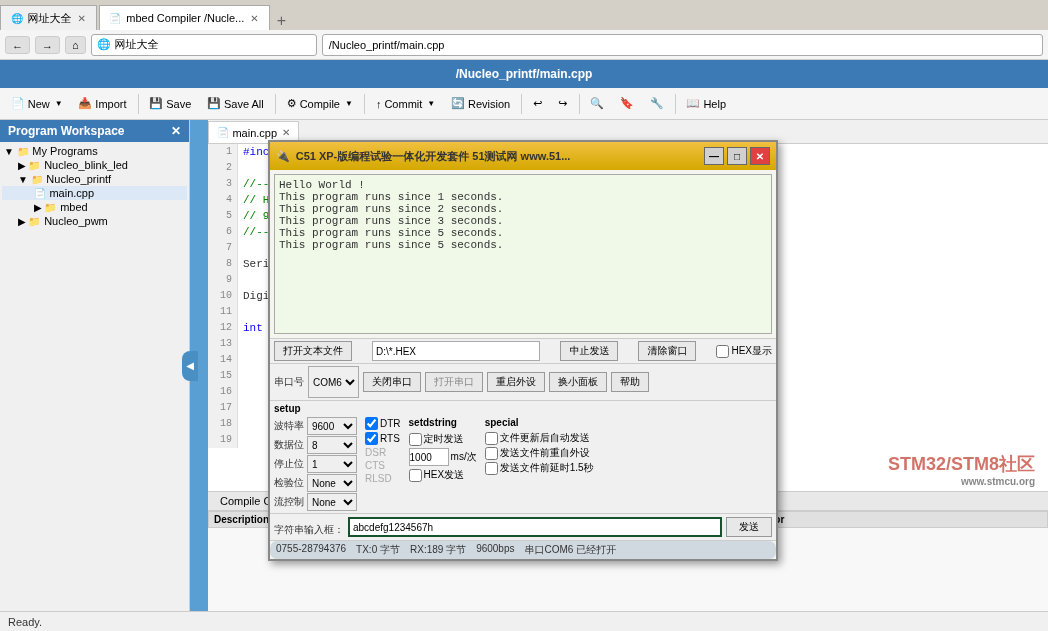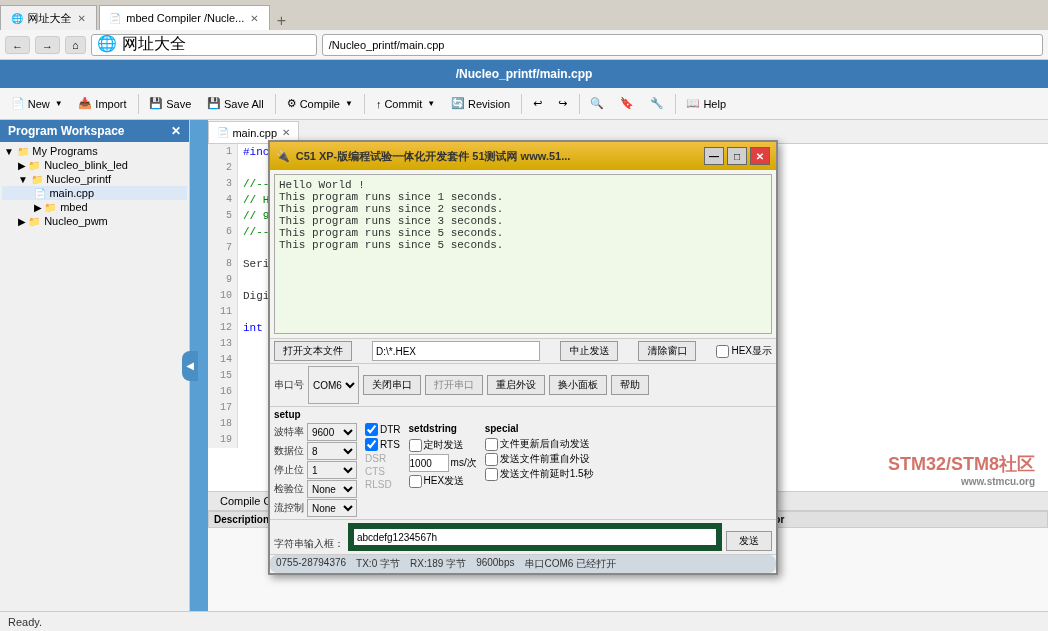--- a/index.html
+++ b/index.html
@@ -128,7 +128,7 @@
     <button class="addr-btn">←</button>
     <button class="addr-btn">→</button>
     <button class="addr-btn">⌂</button>
-    <div style="flex:0.3; display:flex; border:1px solid #aaa; background:white; height:22px; align-items:center; padding:8px 6px; border-radius:3px; font-size:16px;">
+    <div style="flex:0.3; display:flex; border:1px solid #aaa; background:white; height:22px; align-items:center; padding:8px 6px; border-radius:3px; font-size:11px;">
       <span>🌐 网址大全</span>
     </div>
     <div style="flex:1; display:flex; border:1px solid #aaa; background:white; height:22px; align-items:center; padding:0 6px; border-radius:3px; font-size:11px;">

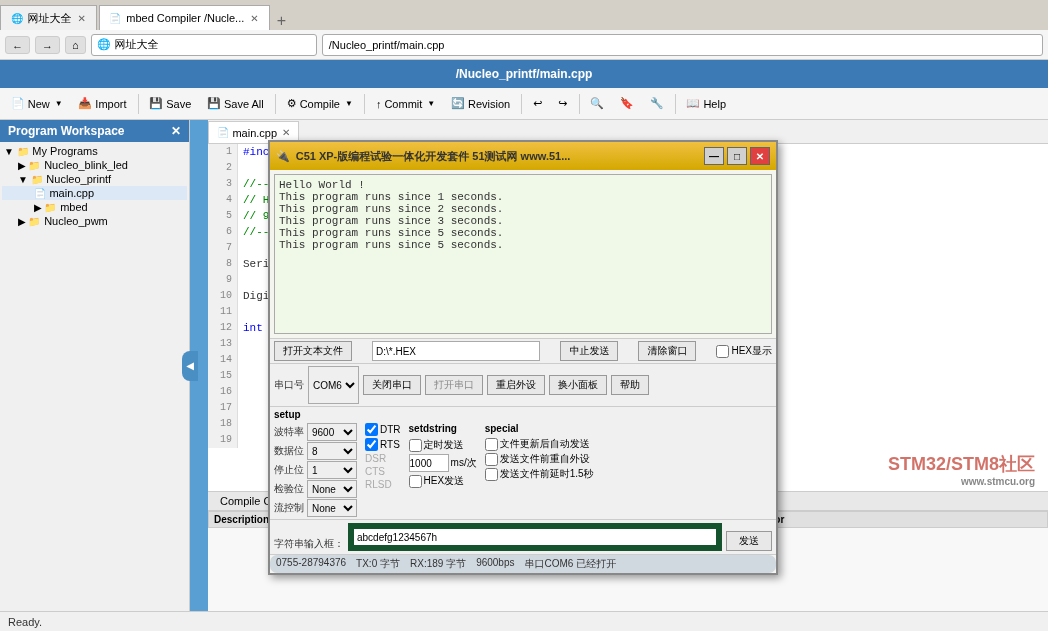--- a/index.html
+++ b/index.html
@@ -88,7 +88,7 @@
     .serial-checkbox { font-size: 10px; display: flex; align-items: center; gap: 2px; }
 
     .serial-row2 { display: flex; align-items: center; gap: 4px; padding: 2px 4px; background: #f0f0f0; border-bottom: 1px solid #ccc; }
-    .serial-select { height: 38px; font-size: 10px; border: 1px solid #aaa; }
+    .serial-select { height: 32px; font-size: 10px; border: 1px solid #aaa; }
     .serial-label { font-size: 10px; color: #333; }
 
     .serial-setup { display: flex; padding: 2px 4px; background: #f0f0f0; border-bottom: 1px solid #ccc; font-size: 10px; gap: 8px; }

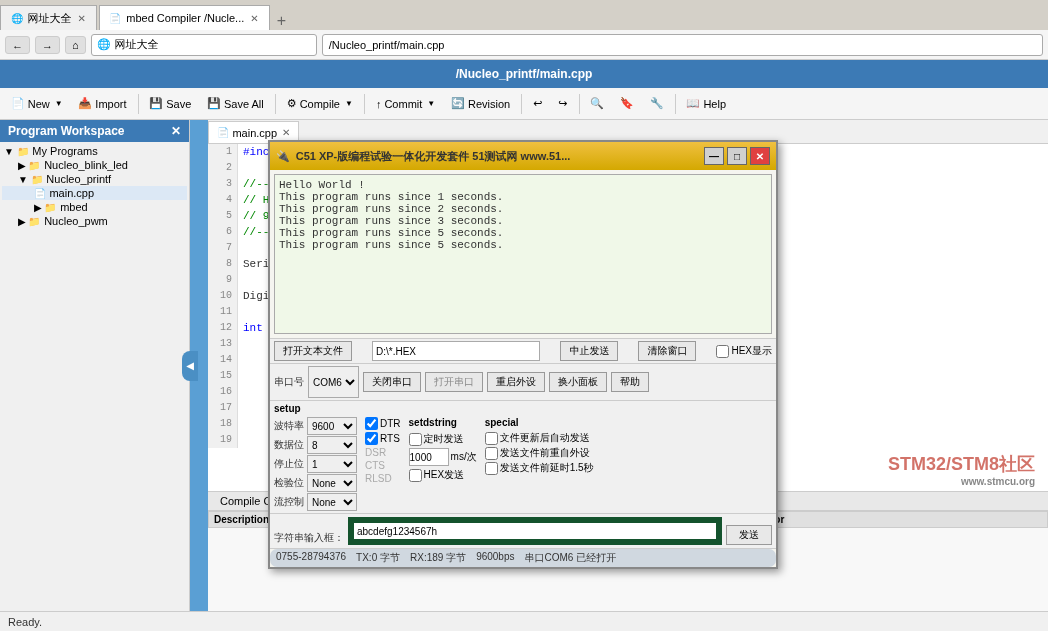--- a/index.html
+++ b/index.html
@@ -99,7 +99,7 @@
 
     .serial-input-row { display: flex; align-items: flex-end; gap: 4px; padding: 3px 4px; background: #f0f0f0; border-bottom: 1px solid #ccc; }
     .serial-input-label { font-size: 10px; color: #333; }
-    .serial-input-field { flex: 1; height: 28px; border: 6px solid #14532d; padding: 0 3px; font-size: 10px; background: white; }
+    .serial-input-field { flex: 1; height: 20px; border: 2px solid #14532d; padding: 0 3px; font-size: 10px; background: white; }
     .serial-send-btn { padding: 2px 12px; border: 1px solid #999; background: #e8e8e8; cursor: pointer; font-size: 10px; }
 
     .serial-statusbar { background: #d0d8e0; padding: 2px 6px; font-size: 10px; color: #333; display: flex; gap: 10px; border-radius: 7px; }

